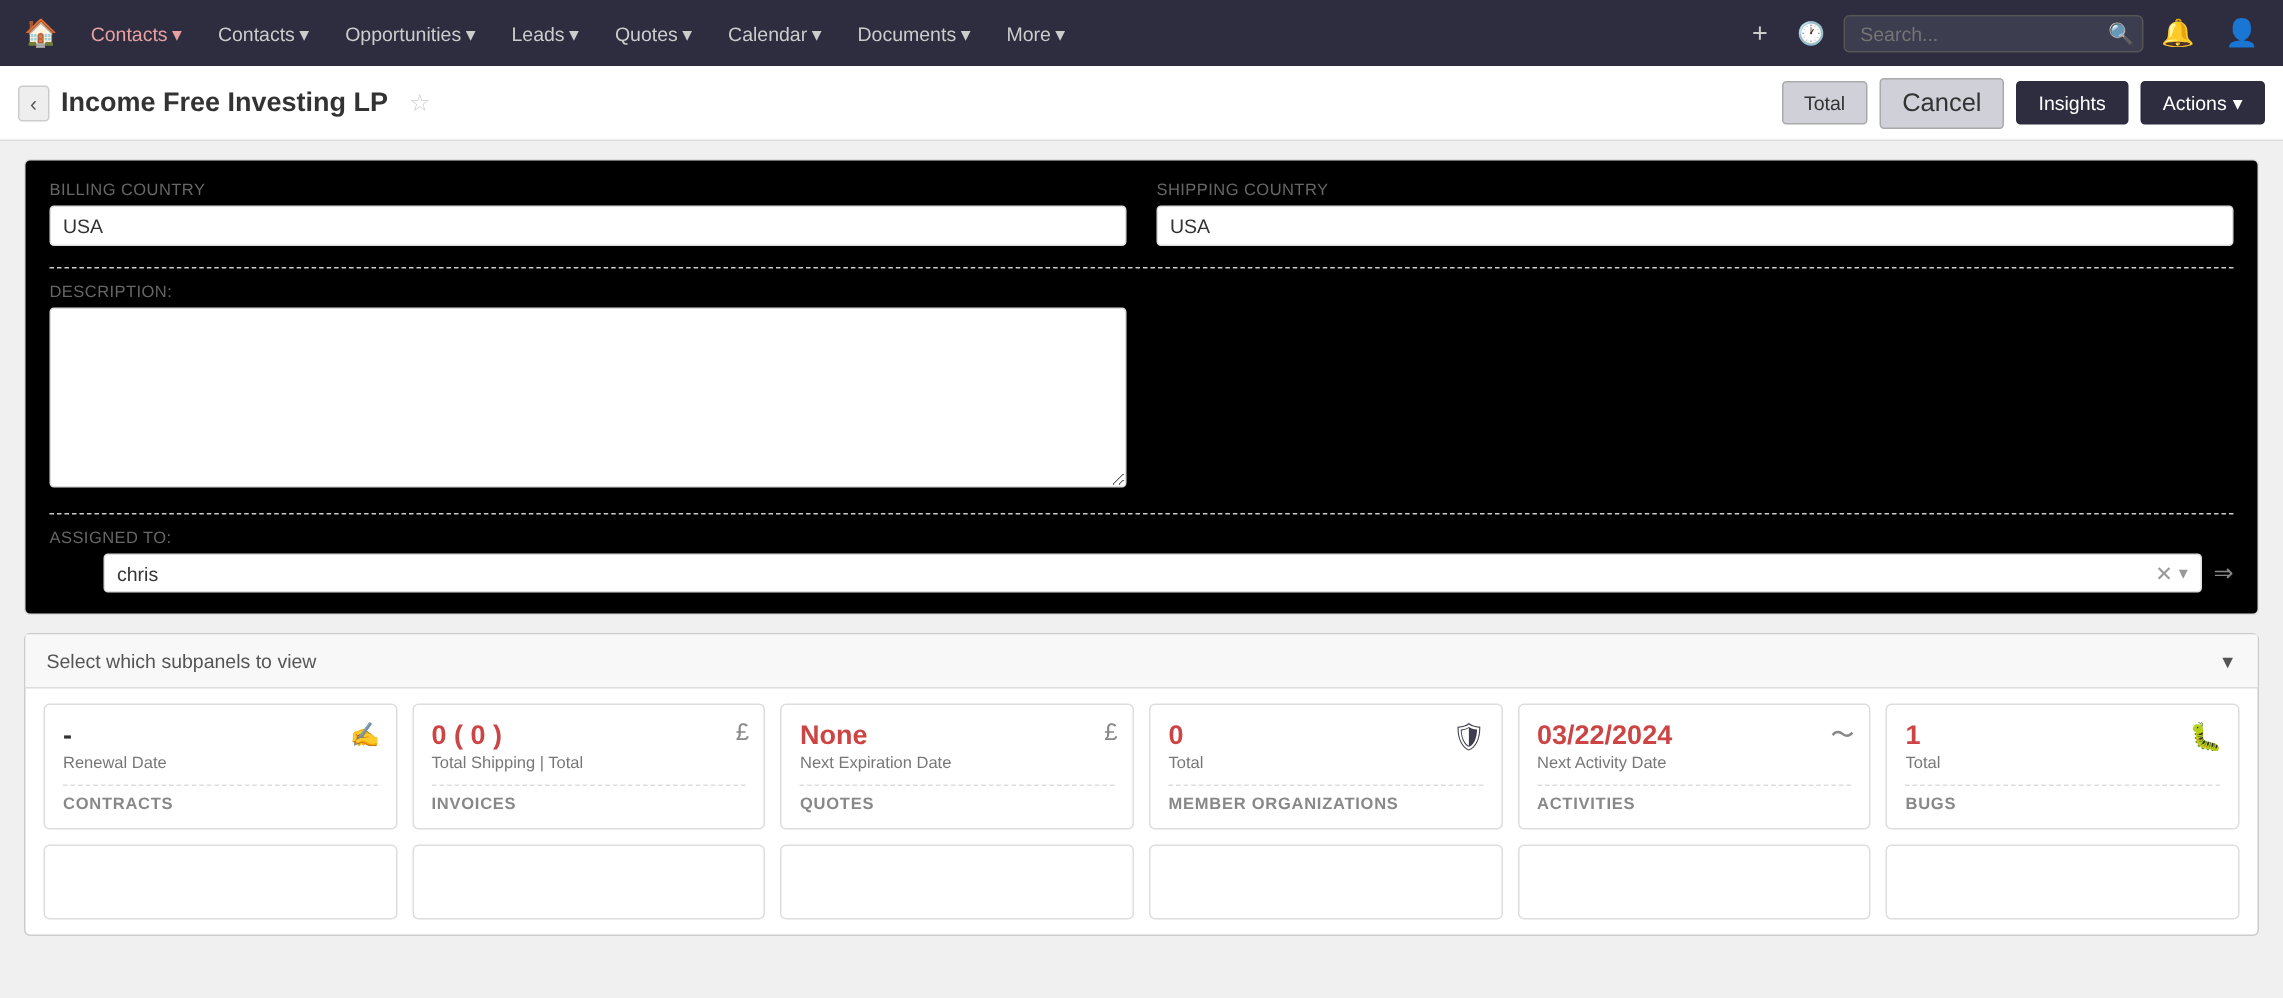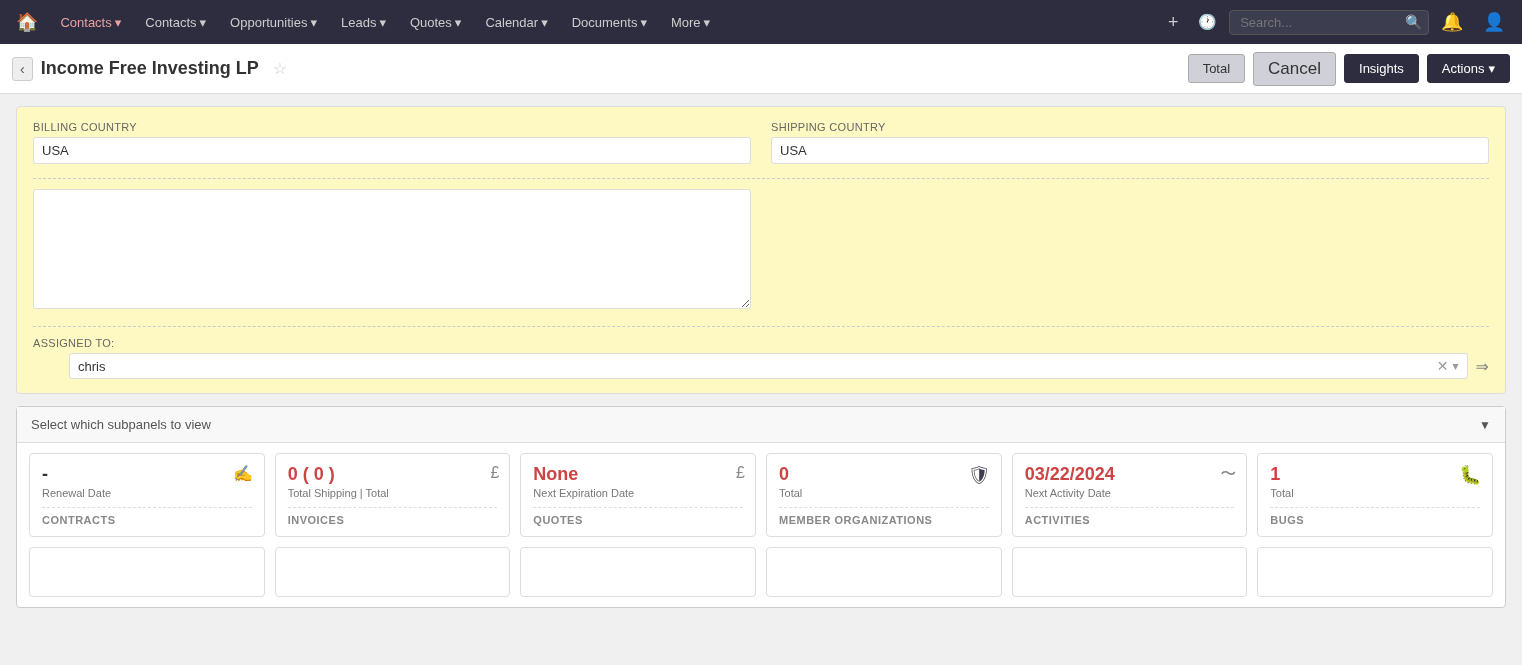--- a/index.html
+++ b/index.html
@@ -125,7 +125,7 @@
 
     
     .form-section {
-      background: #fef9c3;
+      background: #000000;
       border: 1px solid #ddd;
       border-radius: 4px;
       padding: 14px 16px;

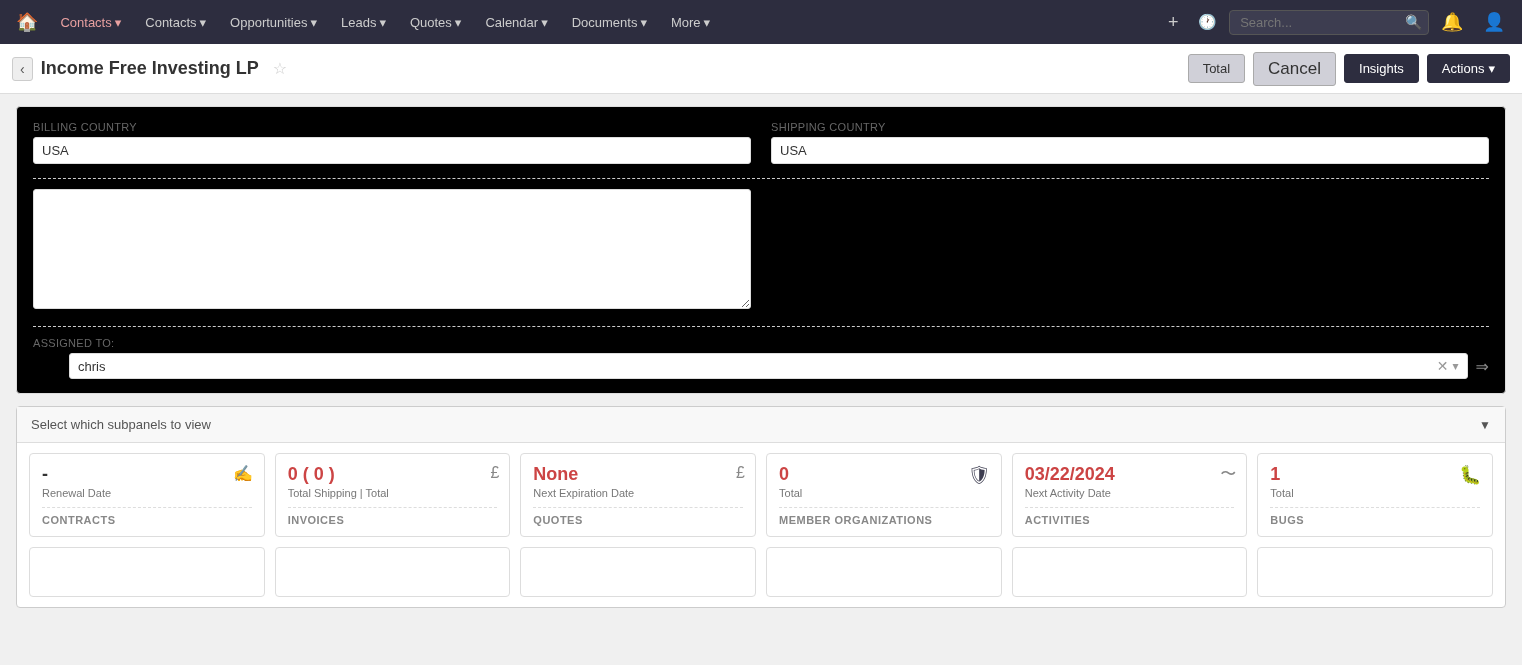--- a/index.html
+++ b/index.html
@@ -386,6 +386,7 @@
 
     <div class="form-row">
       <div class="form-col">
+        <div class="form-label">DESCRIPTION:</div>
         <textarea class="form-textarea" style=""></textarea>
       </div>
       <div class="form-col"></div>

